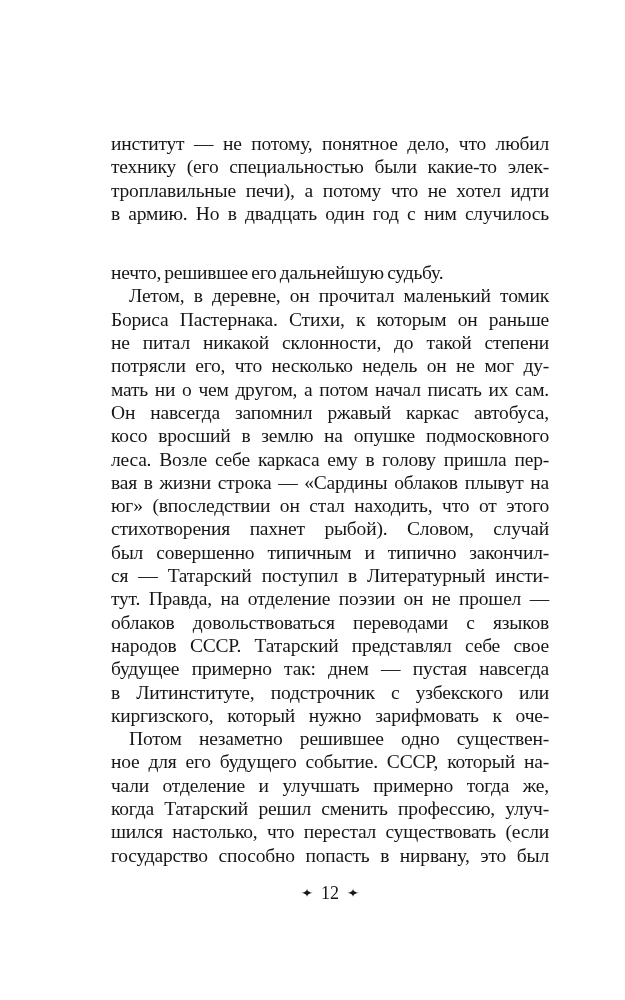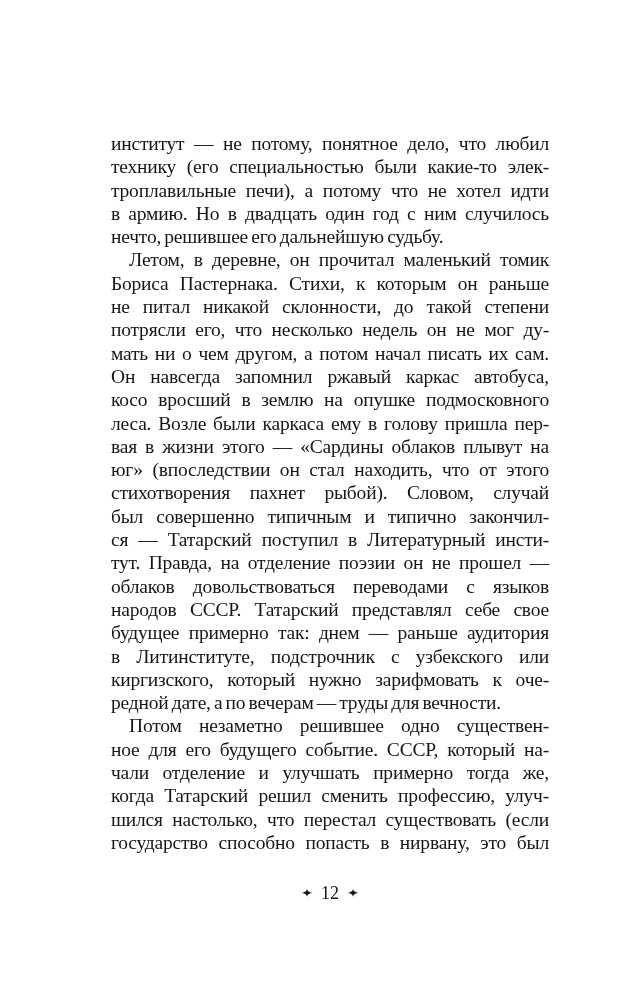--- a/index.html
+++ b/index.html
@@ -41,6 +41,7 @@
   }
   .line.para-end {
     text-align-last: left;
+    margin-top: 36px;
     -moz-text-align-last: left;
   }
   .line.indent {

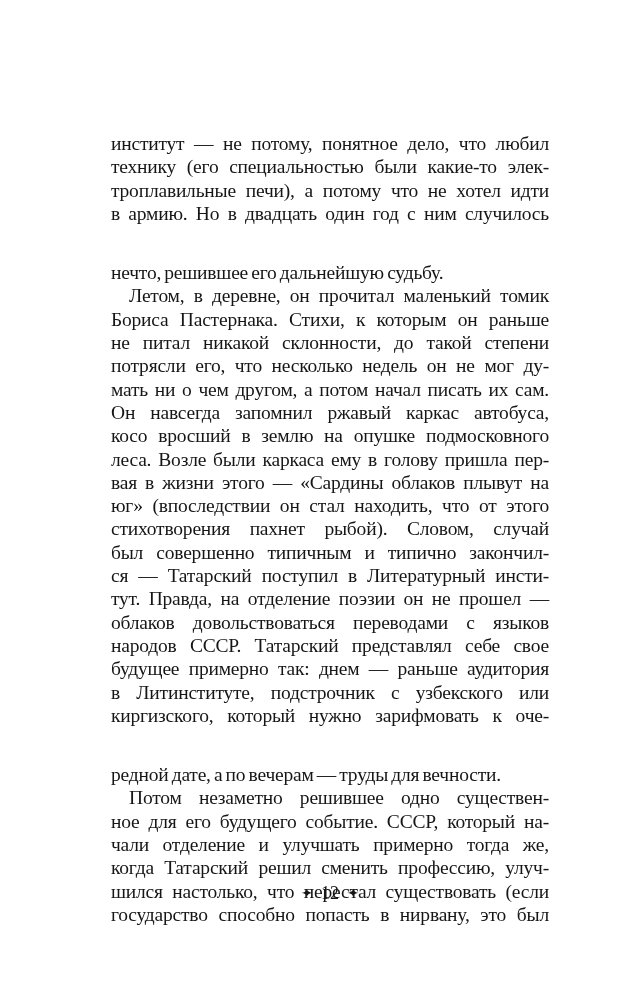--- a/index.html
+++ b/index.html
@@ -89,7 +89,7 @@
         <div class="line">мать ни о чем другом, а потом начал писать их сам.</div>
         <div class="line">Он навсегда запомнил ржавый каркас автобуса,</div>
         <div class="line">косо вросший в землю на опушке подмосковного</div>
-        <div class="line">леса. Возле были каркаса ему в голову пришла пер-</div>
+        <div class="line">леса. Возле себе каркаса ему в голову пришла пер-</div>
         <div class="line">вая в жизни этого — «Сардины облаков плывут на</div>
         <div class="line">юг» (впоследствии он стал находить, что от этого</div>
         <div class="line">стихотворения пахнет рыбой). Словом, случай</div>

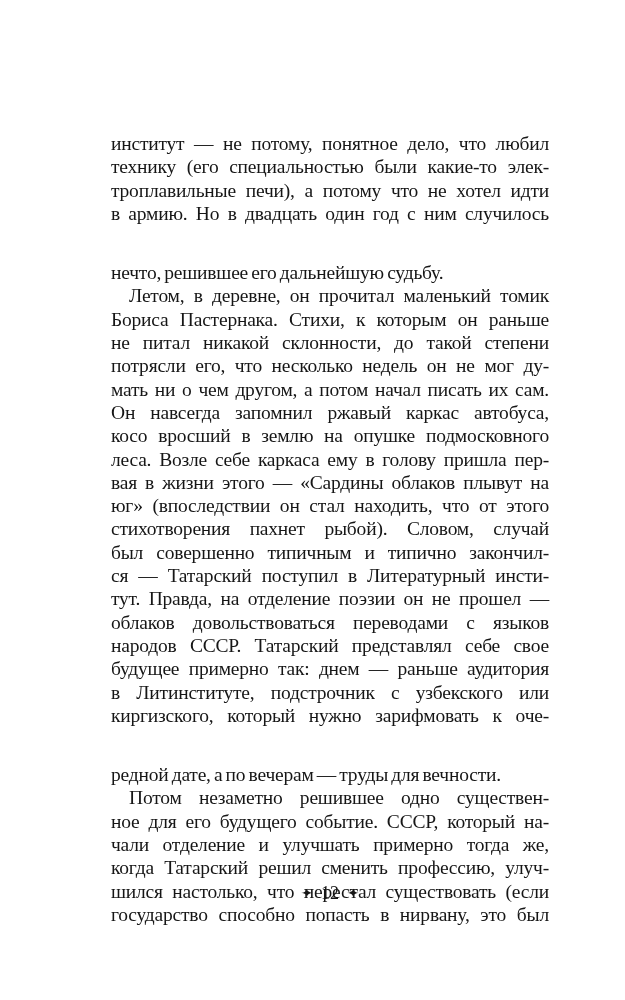--- a/index.html
+++ b/index.html
@@ -90,7 +90,7 @@
         <div class="line">Он навсегда запомнил ржавый каркас автобуса,</div>
         <div class="line">косо вросший в землю на опушке подмосковного</div>
         <div class="line">леса. Возле себе каркаса ему в голову пришла пер-</div>
-        <div class="line">вая в жизни этого — «Сардины облаков плывут на</div>
+        <div class="line">вая в жизни строка — «Сардины облаков плывут на</div>
         <div class="line">юг» (впоследствии он стал находить, что от этого</div>
         <div class="line">стихотворения пахнет рыбой). Словом, случай</div>
         <div class="line">был совершенно типичным и типично закончил-</div>

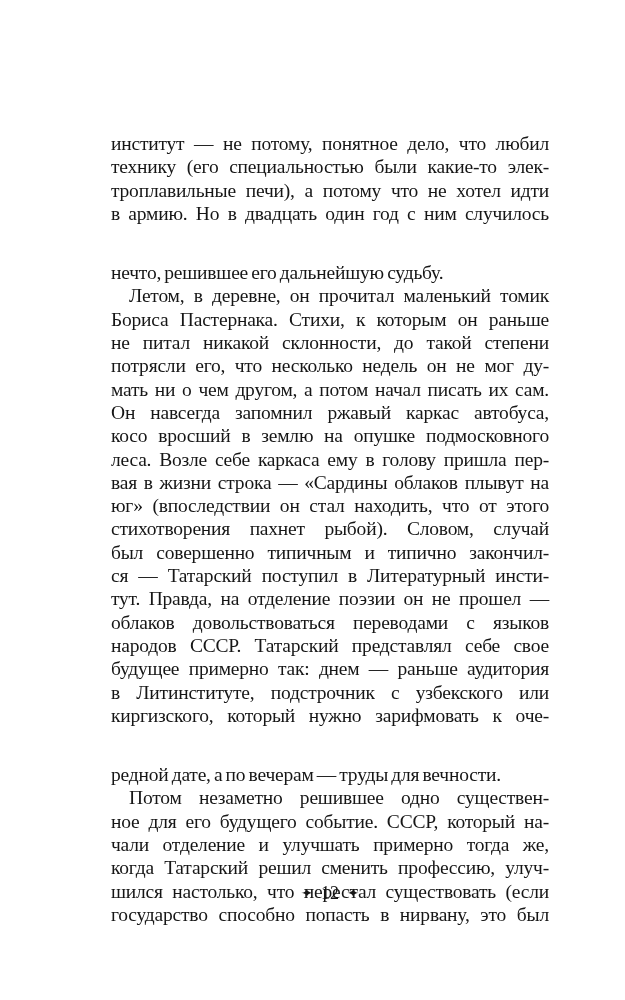--- a/index.html
+++ b/index.html
@@ -98,7 +98,7 @@
         <div class="line">тут. Правда, на отделение поэзии он не прошел —</div>
         <div class="line">облаков довольствоваться переводами с языков</div>
         <div class="line">народов СССР. Татарский представлял себе свое</div>
-        <div class="line">будущее примерно так: днем — раньше аудитория</div>
+        <div class="line">будущее примерно так: днем — пустая навсегда</div>
         <div class="line">в Литинституте, подстрочник с узбекского или</div>
         <div class="line">киргизского, который нужно зарифмовать к оче-</div>
         <div class="line para-end">редной дате, а по вечерам — труды для вечности.</div>

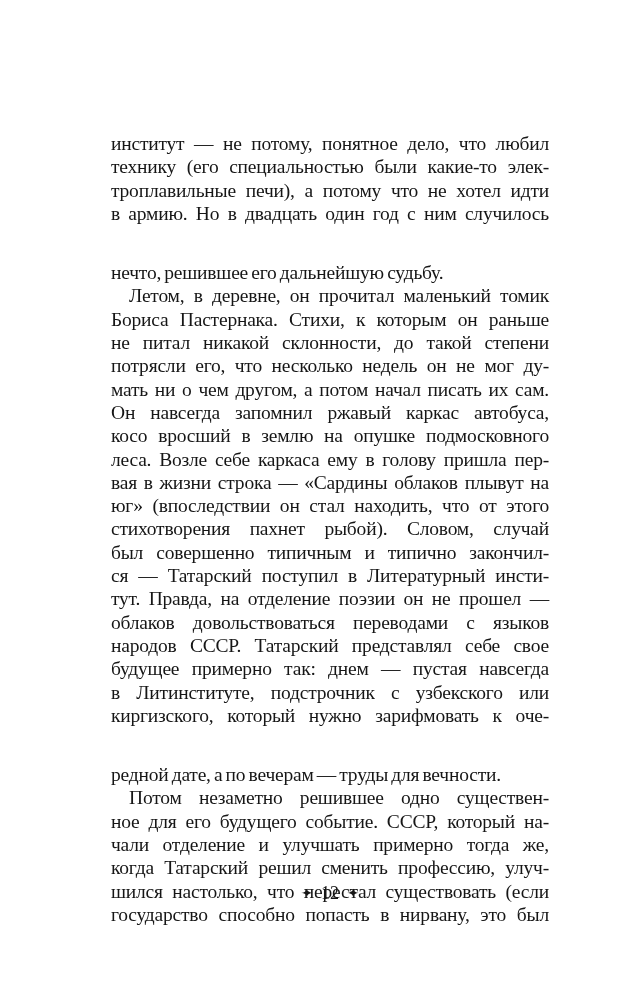--- a/index.html
+++ b/index.html
@@ -101,7 +101,6 @@
         <div class="line">будущее примерно так: днем — пустая навсегда</div>
         <div class="line">в Литинституте, подстрочник с узбекского или</div>
         <div class="line">киргизского, который нужно зарифмовать к оче-</div>
-        <div class="line para-end">редной дате, а по вечерам — труды для вечности.</div>
       </div>
       <div class="para">
         <div class="line indent">Потом незаметно решившее одно существен-</div>

